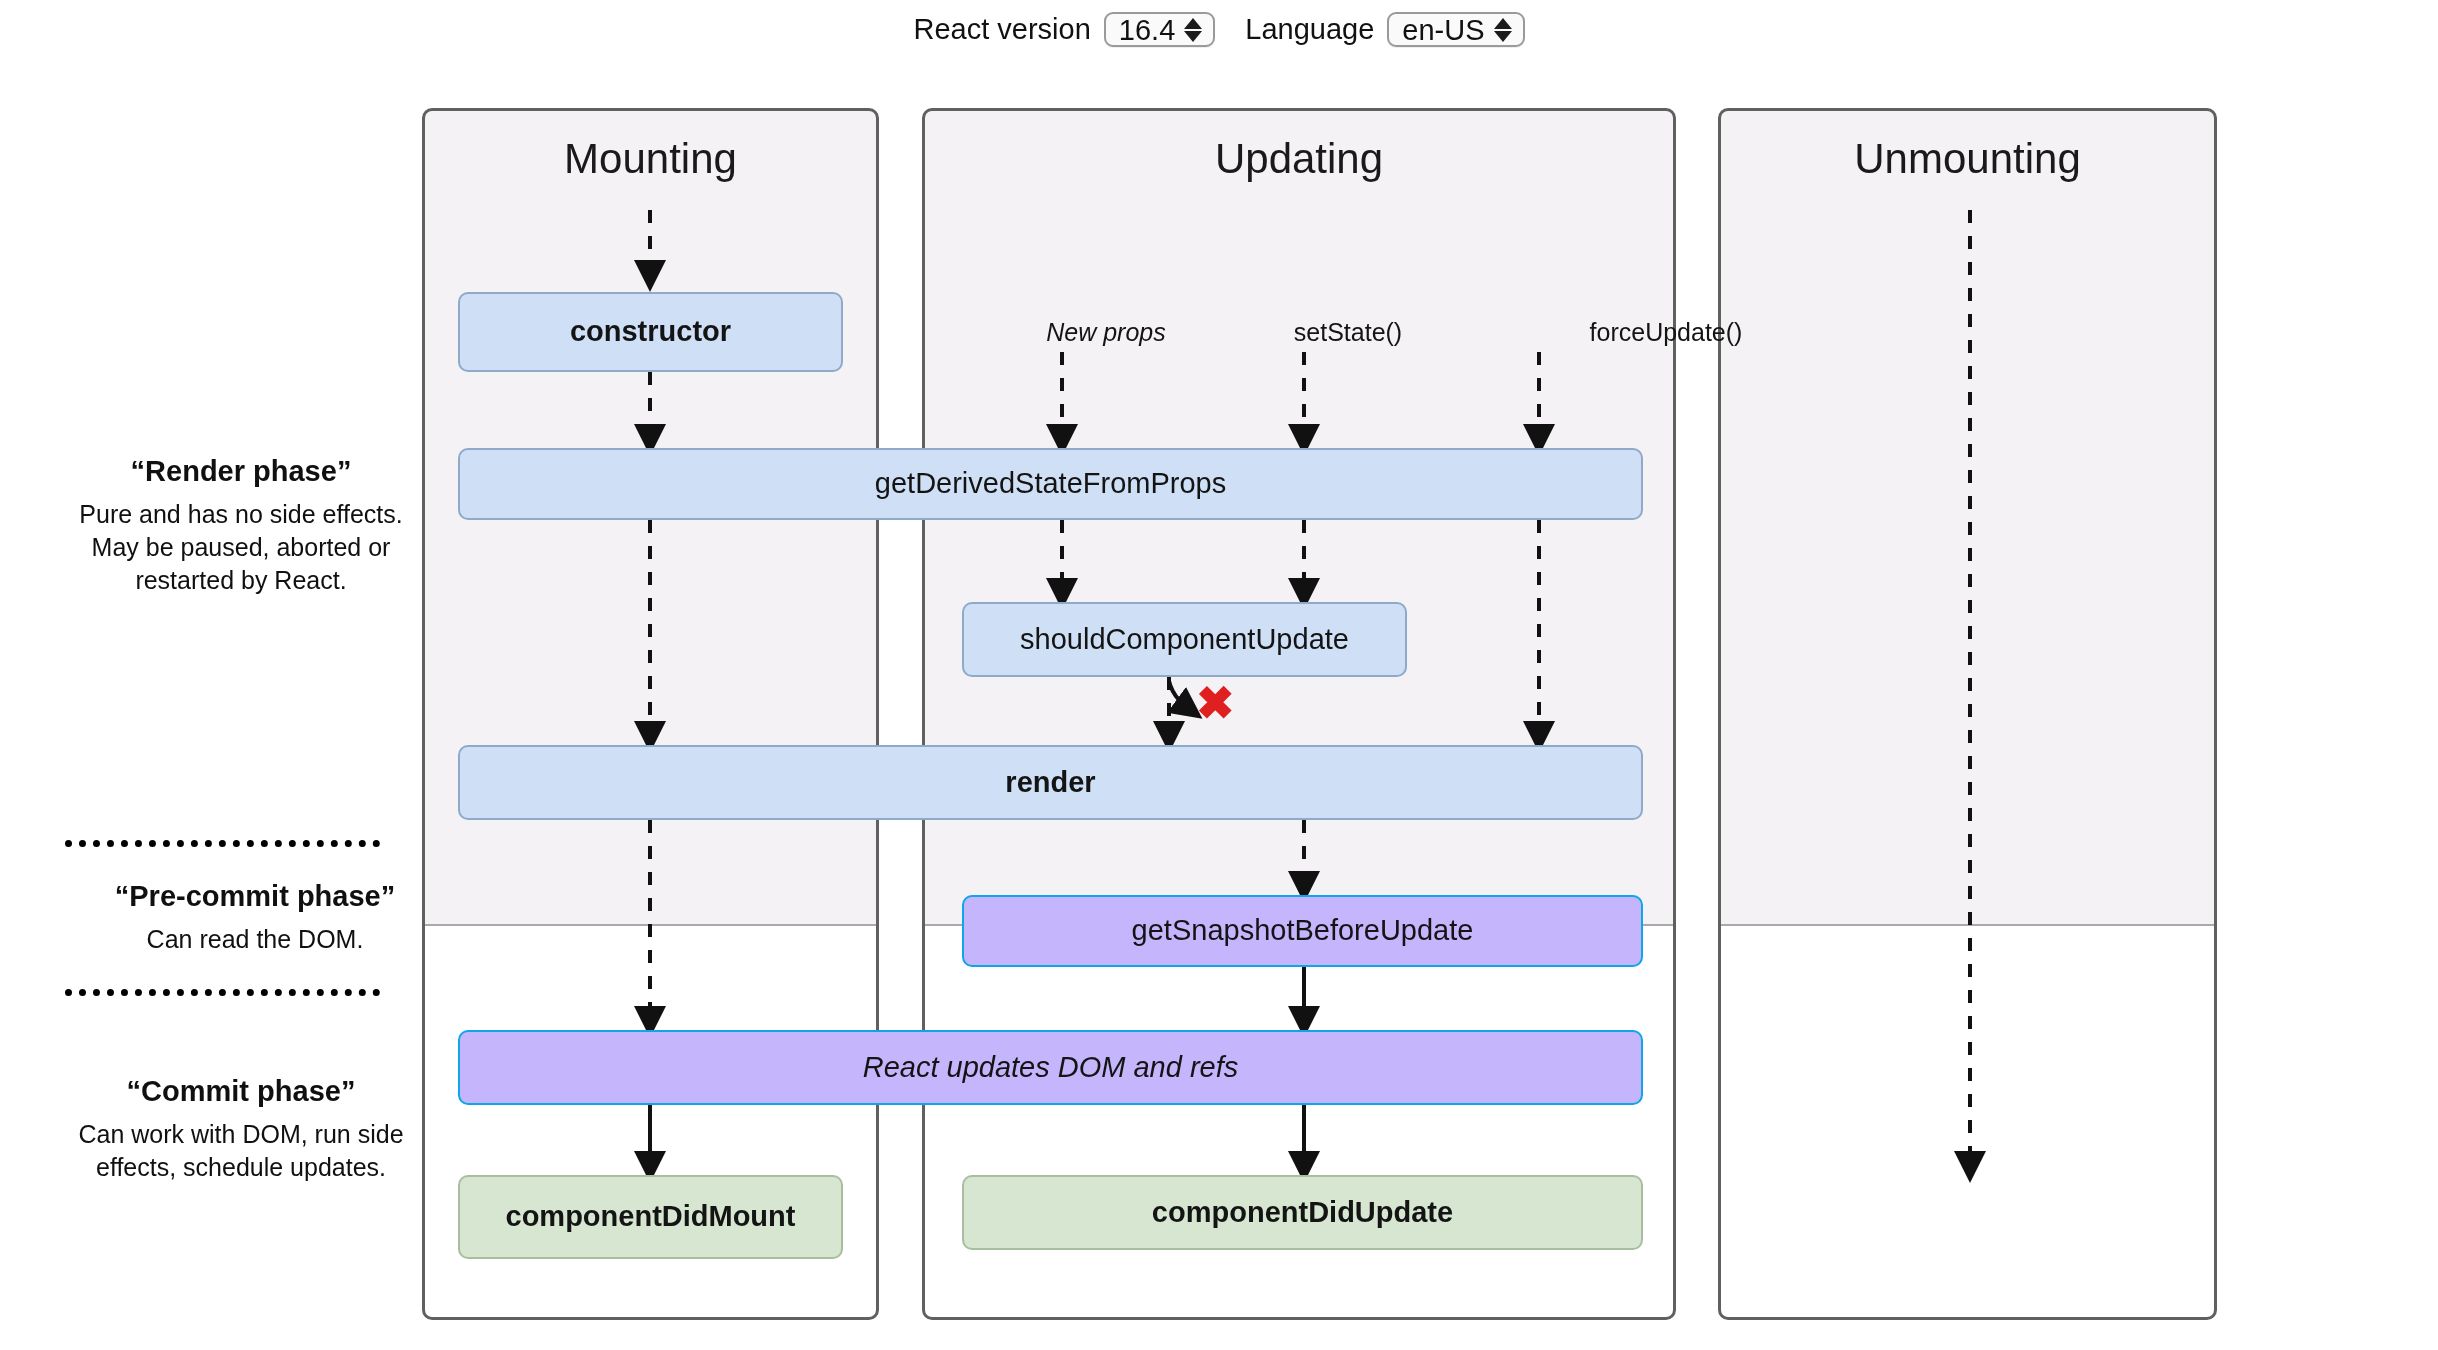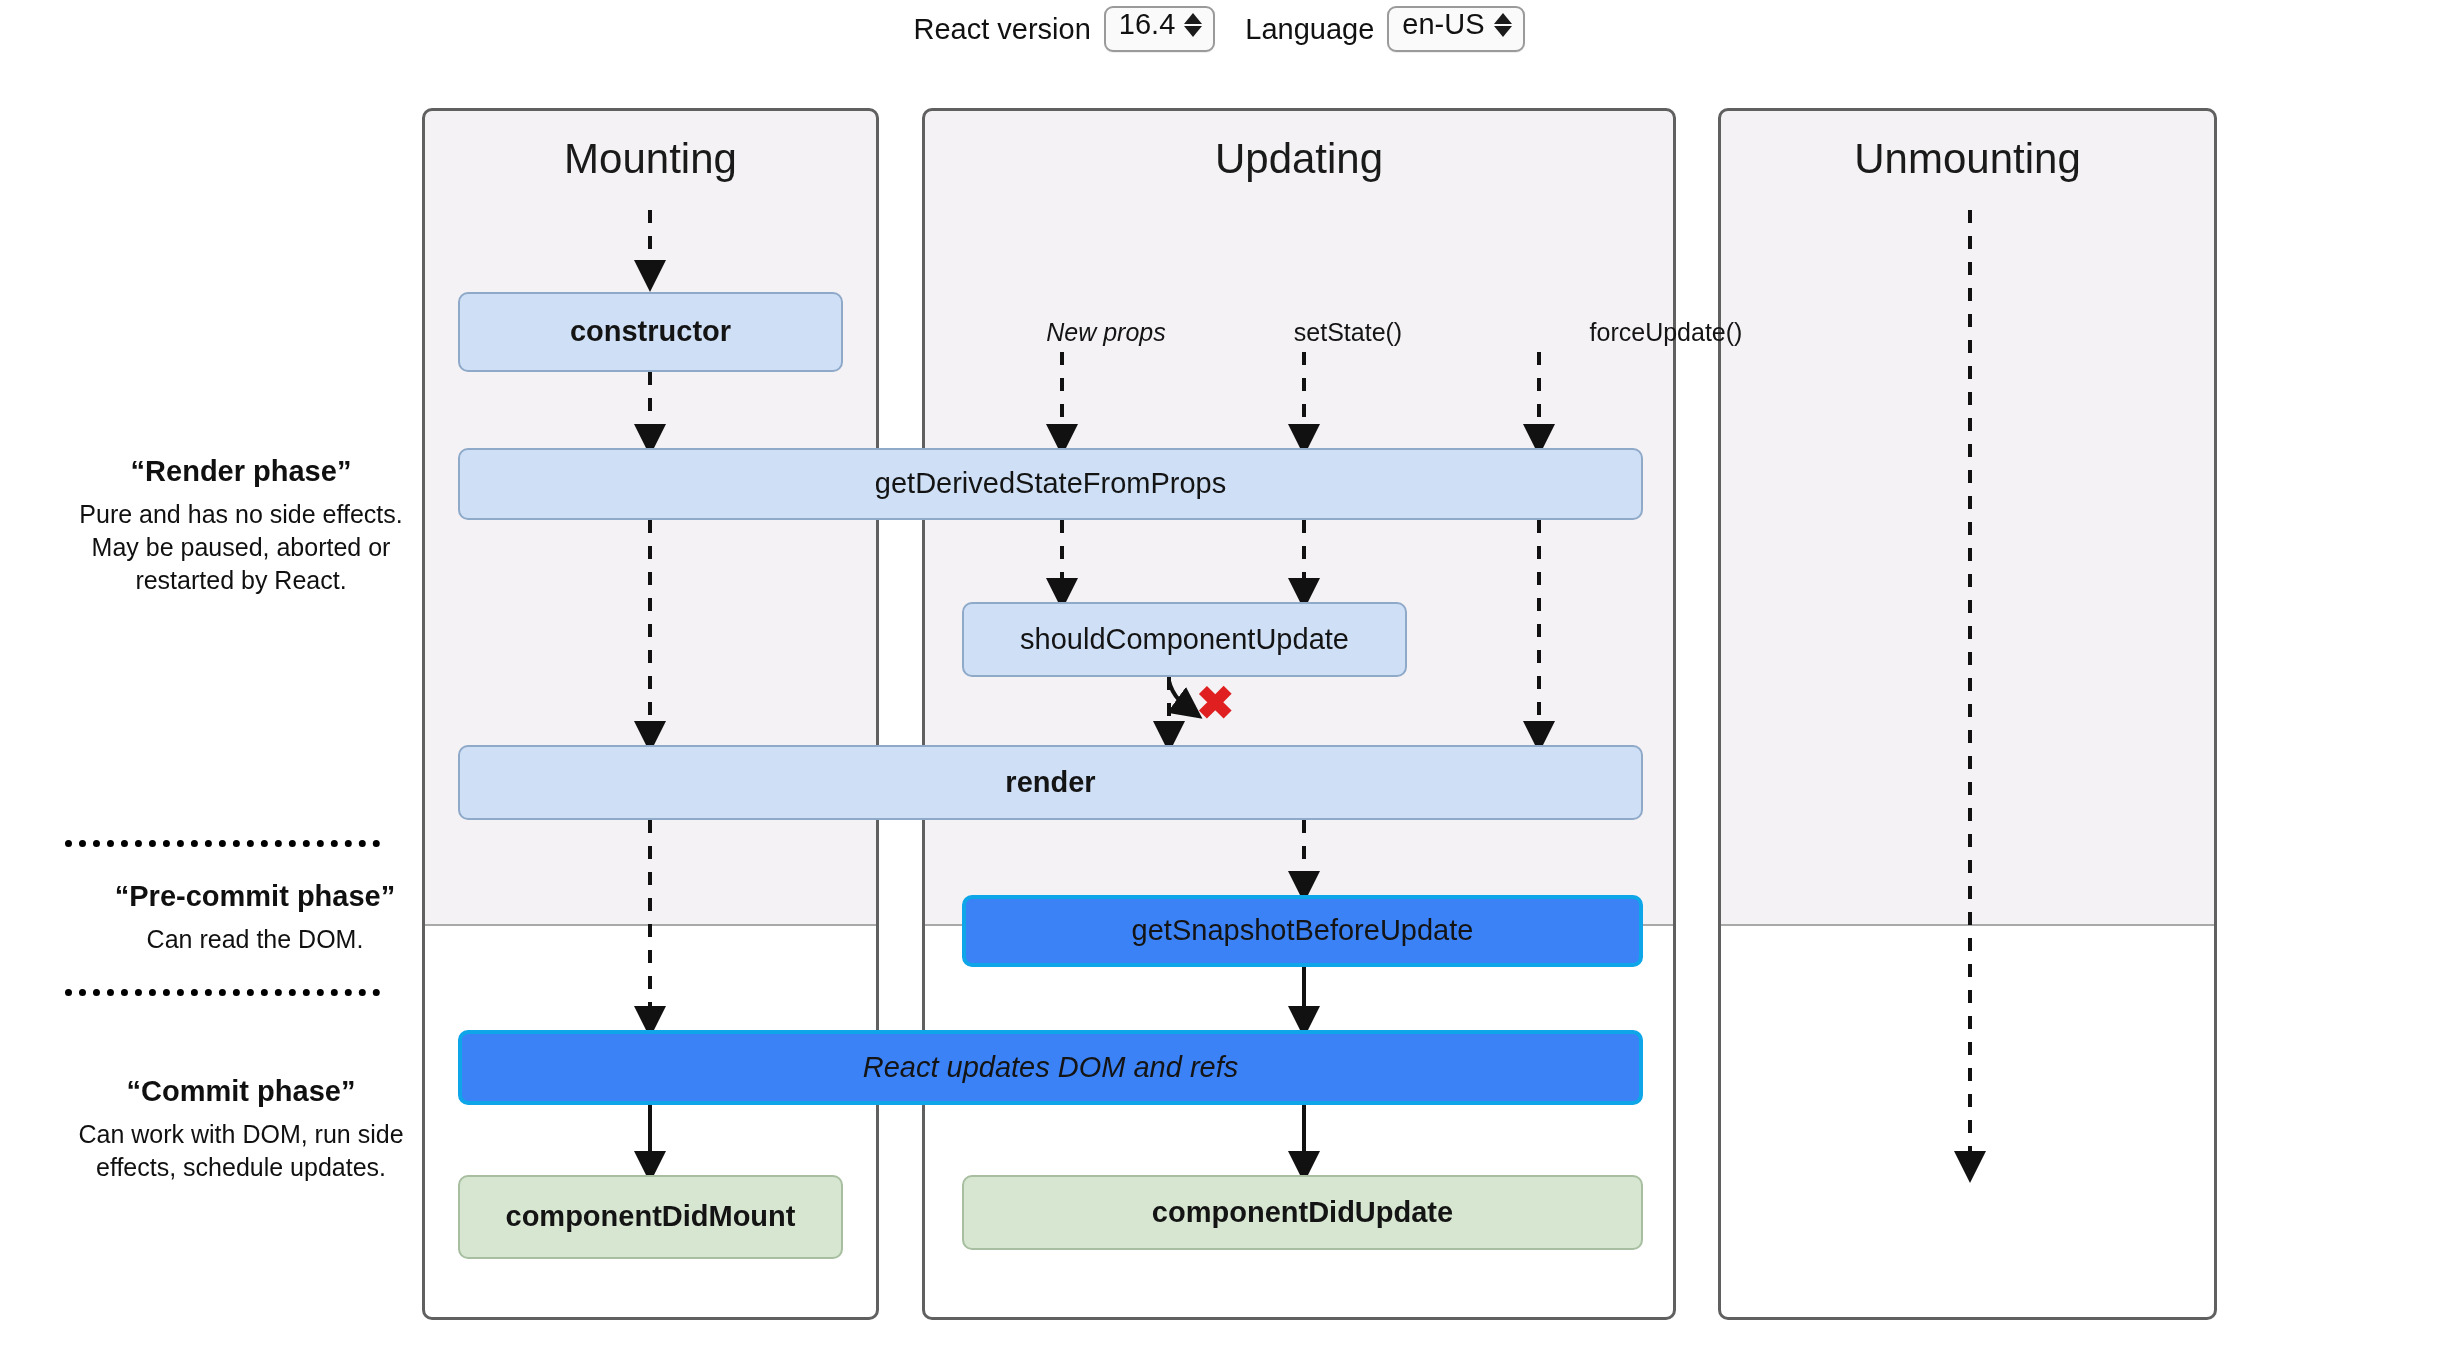--- a/index.html
+++ b/index.html
@@ -42,7 +42,7 @@
     border: 2px solid #9a9a9a;
     border-radius: 9px;
     background: #fafafa;
-    padding: 2px 11px 11px 13px;
+    padding: 2px 11px 0 13px;
     line-height: 1;
     box-shadow: 0 1px 1px rgba(0,0,0,0.07);
   }

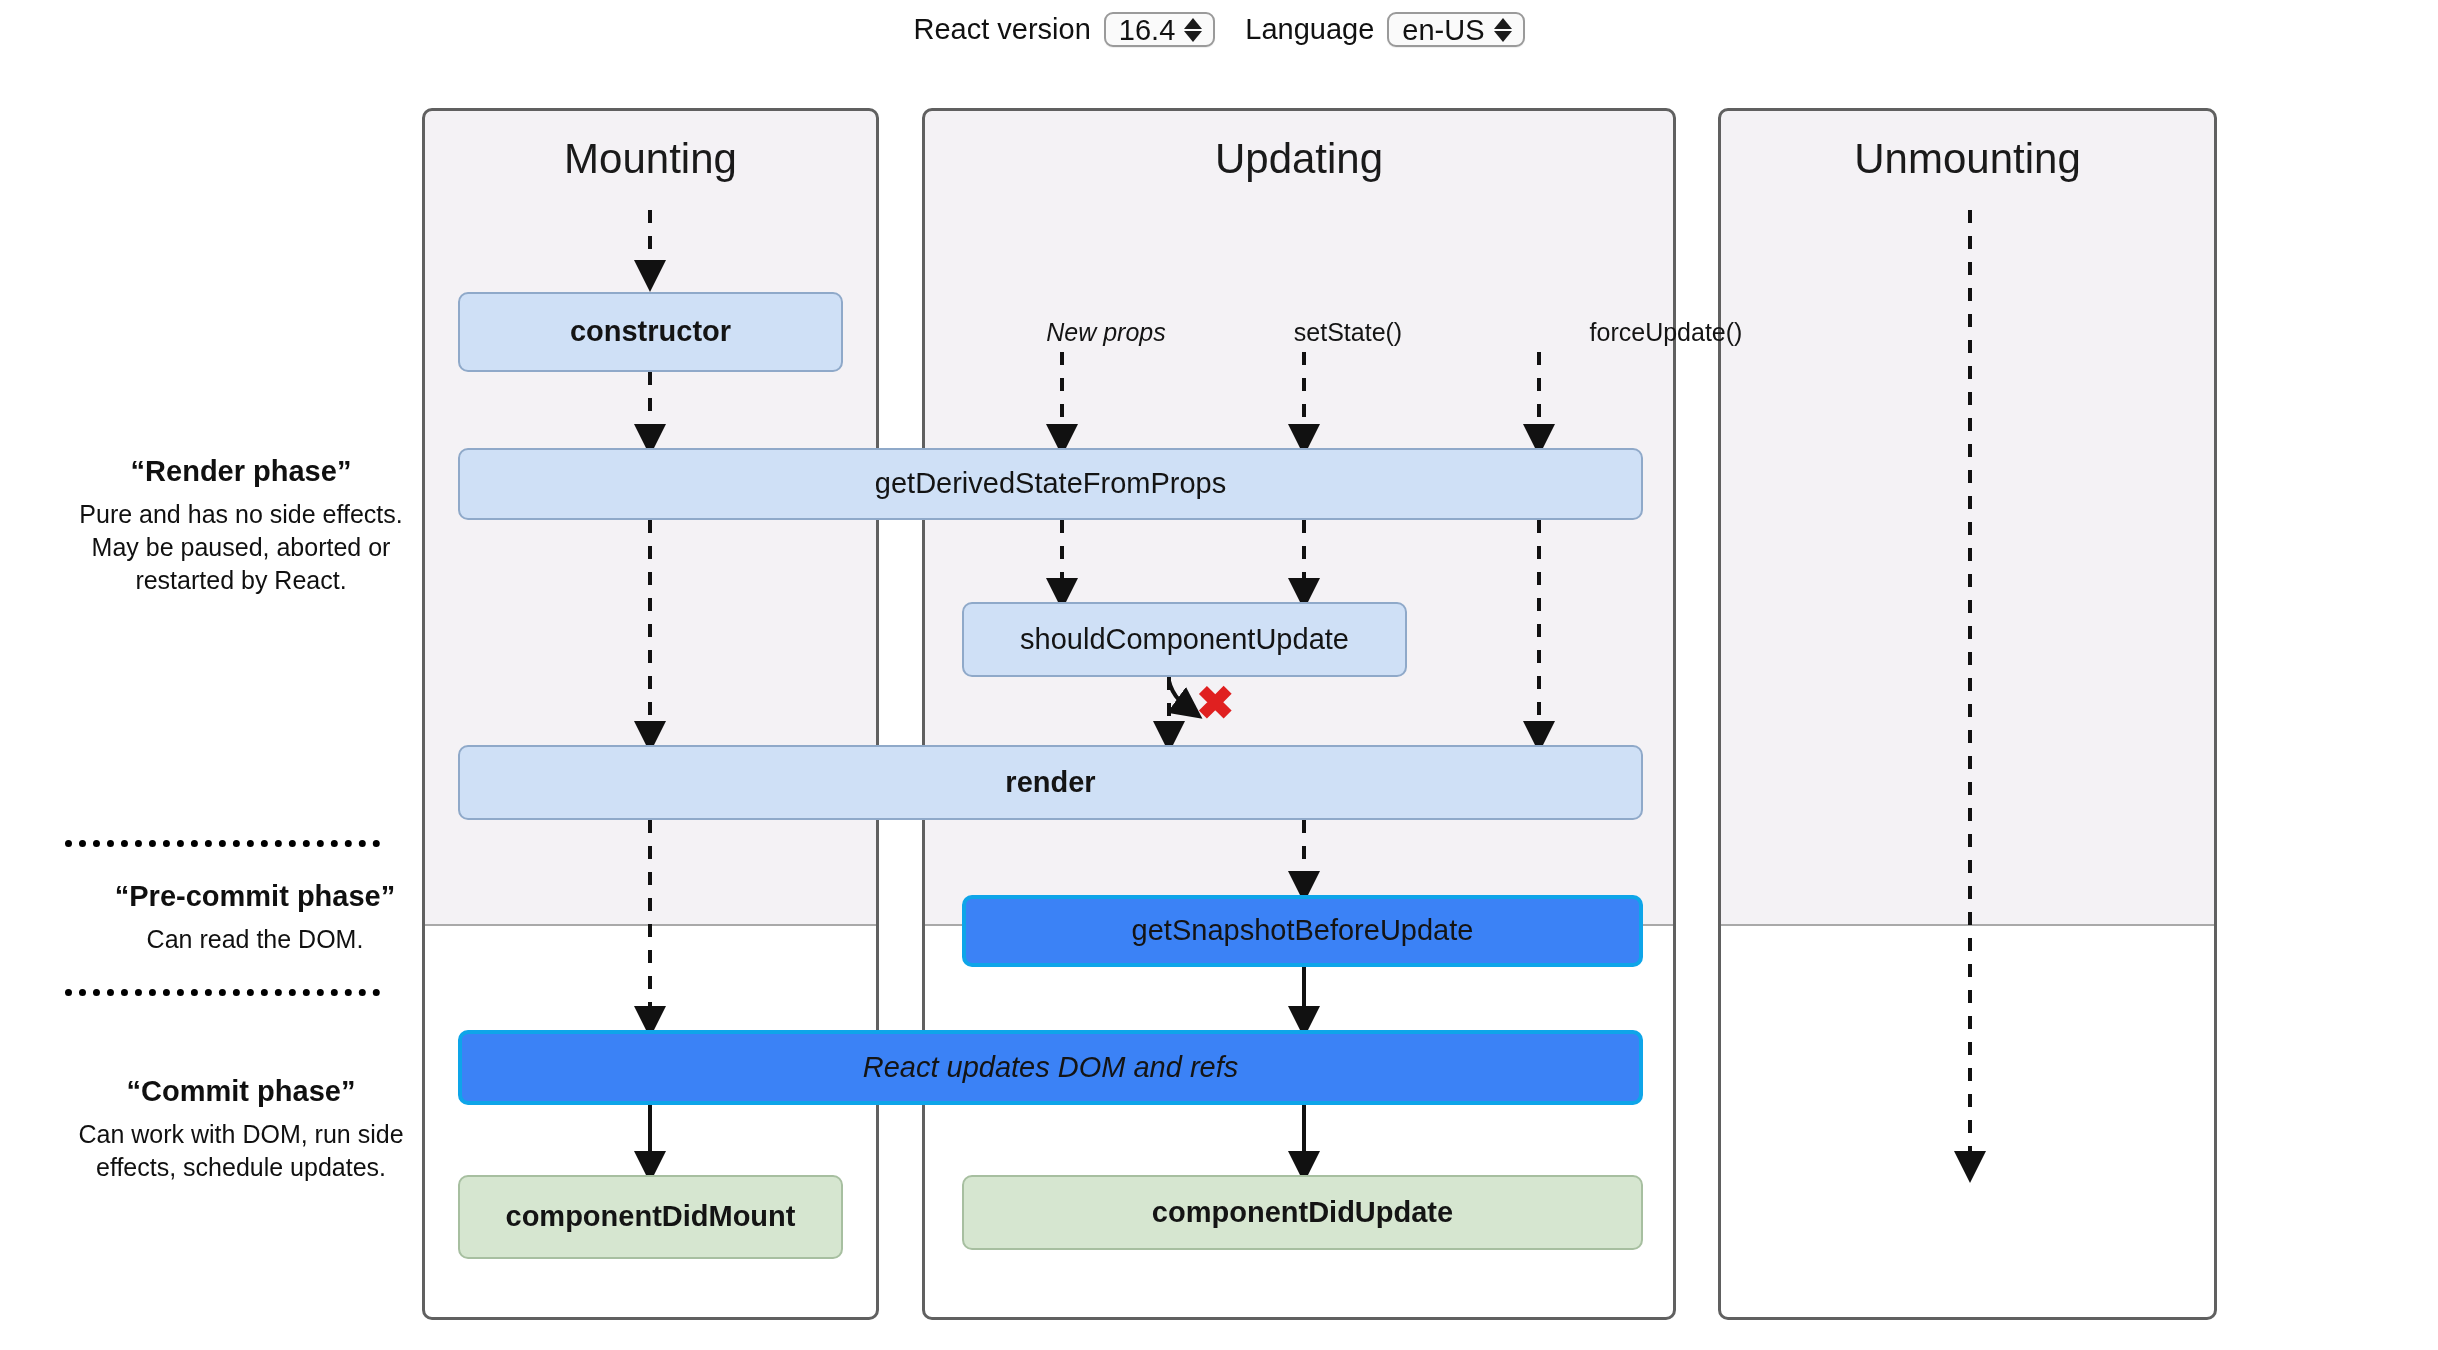--- a/index.html
+++ b/index.html
@@ -112,8 +112,8 @@
     color: #141414;
   }
   .lbox.orange {
-    background: #3b82f6;
-    border: 4px solid #0ea5e9;
+    background: #c4b5fd;
+    border: 2px solid #0ea5e9;
     color: #141414;
     text-align: right;
   }

